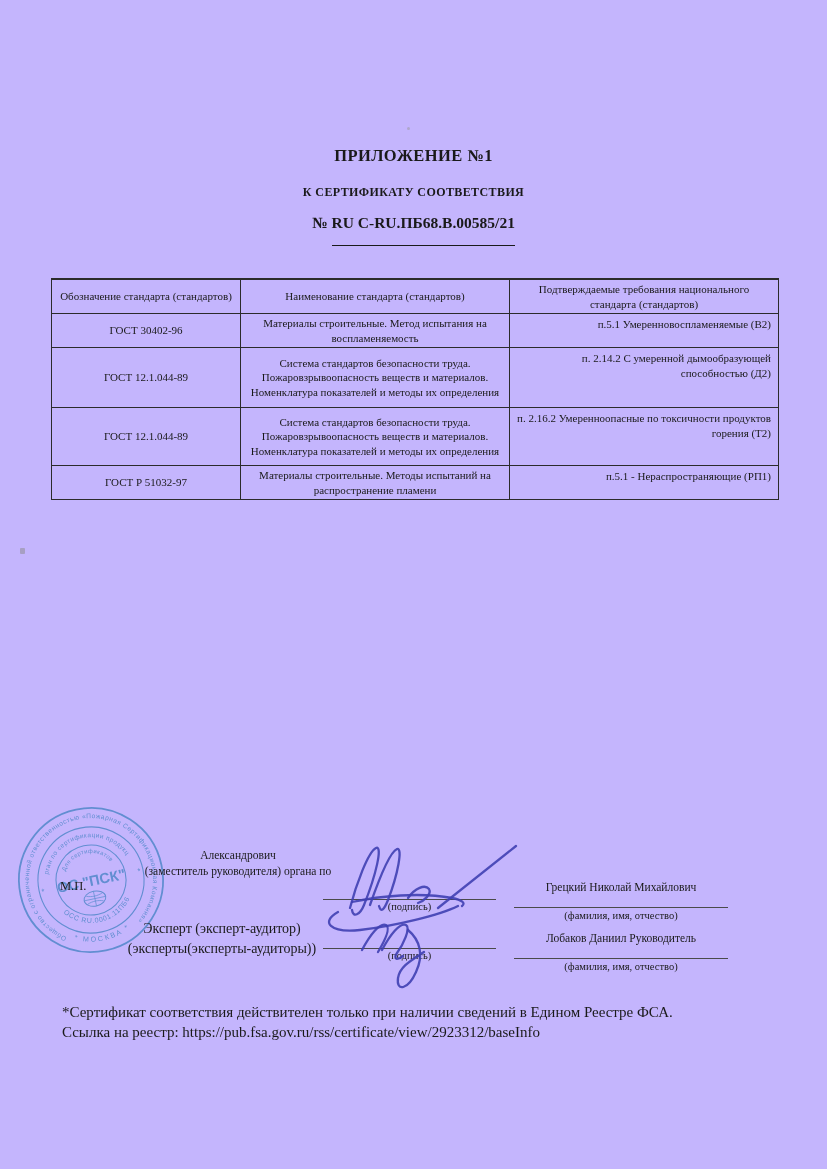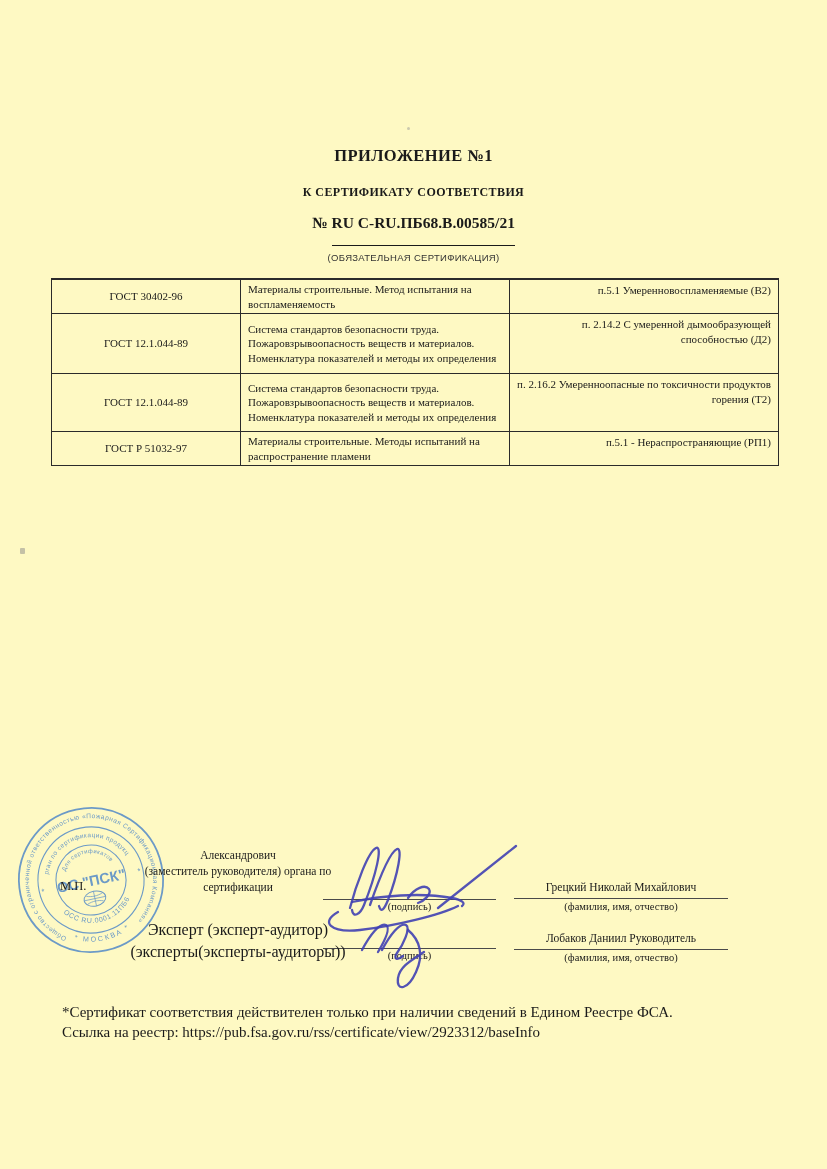--- a/index.html
+++ b/index.html
@@ -3,7 +3,7 @@
 <meta charset="utf-8">
 <style>
   html,body{margin:0;padding:0;background:#fff;}
-  .page{position:relative;width:827px;height:1169px;background:#fef9c3;overflow:hidden;
+  .page{position:relative;width:827px;height:1169px;background:#c4b5fd;overflow:hidden;
         font-family:"Liberation Serif", serif;color:var(--color-text,#1a1a1a);}
   .abs{position:absolute;}
   .center{text-align:center;}

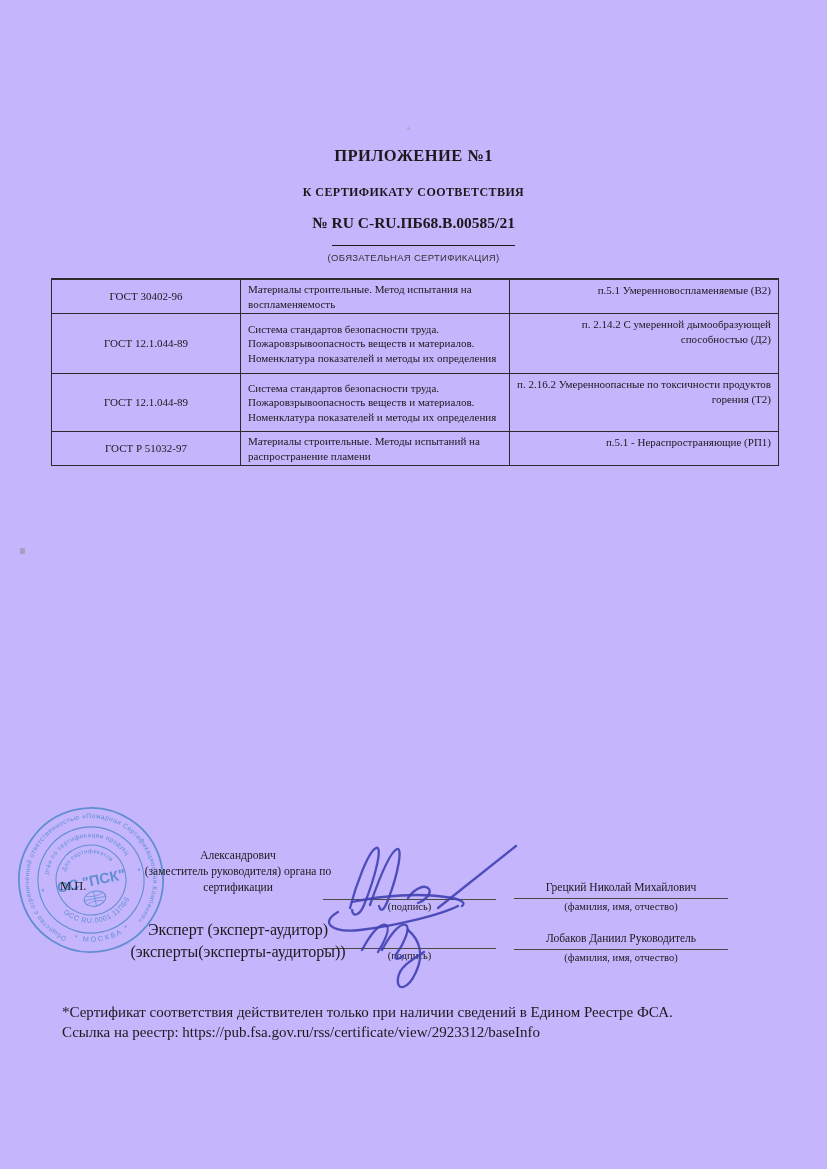--- a/index.html
+++ b/index.html
@@ -70,7 +70,6 @@
   <div class="abs center title1">ПРИЛОЖЕНИЕ №1</div>
   <div class="abs center title2">К СЕРТИФИКАТУ СООТВЕТСТВИЯ</div>
   <div class="abs center title3"><span>№</span>&nbsp;<span class="num">RU C-RU.ПБ68.В.00585/21</span></div>
-  <div class="abs center subtitle">(ОБЯЗАТЕЛЬНАЯ СЕРТИФИКАЦИЯ)</div>
 
   <div class="abs artifact2"></div>
 

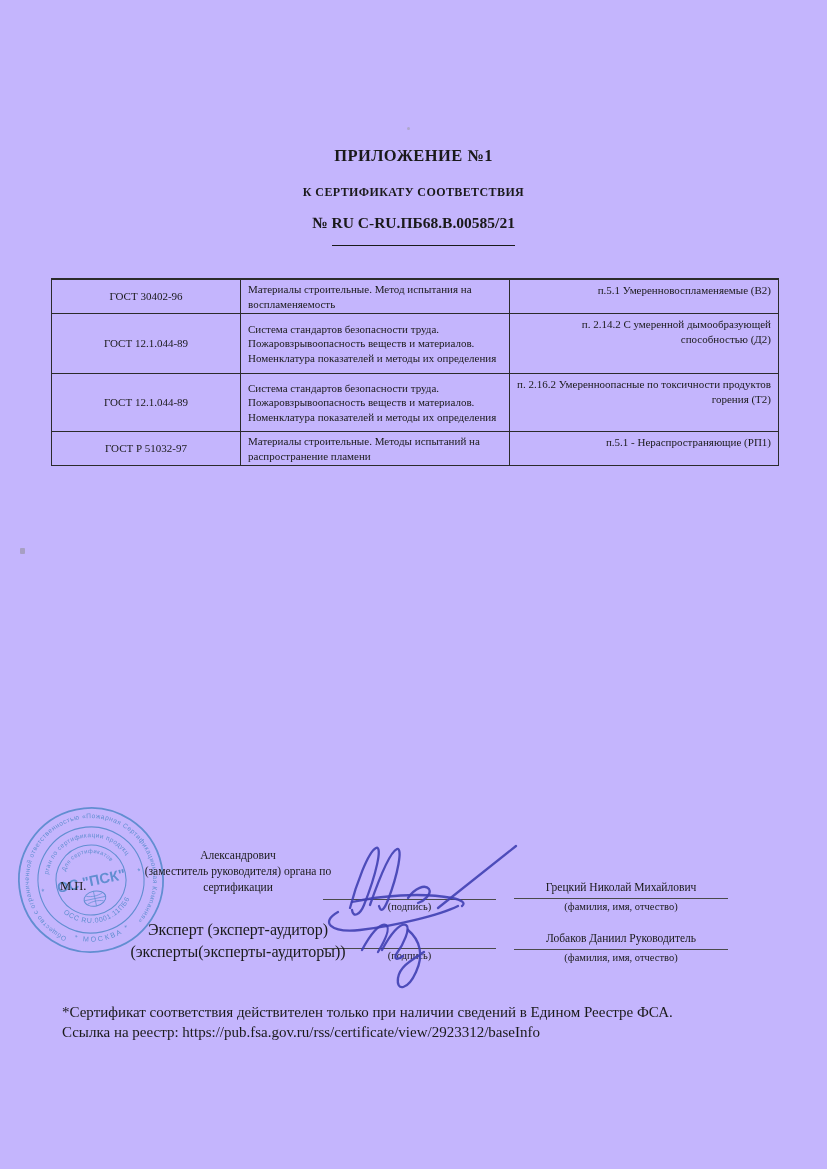--- a/index.html
+++ b/index.html
@@ -80,6 +80,11 @@
         <col class="c3">
       </colgroup>
     <tbody>
+        <tr class="h">
+      <th>Обозначение стандарта (стандартов)</th>
+      <th>Наименование стандарта (стандартов)</th>
+      <th>Подтверждаемые требования национального стандарта (стандартов)</th>
+    </tr>
     <tr class="r1">
       <td class="c1">ГОСТ 30402-96</td>
       <td class="c2">Материалы строительные. Метод испытания на воспламеняемость</td>

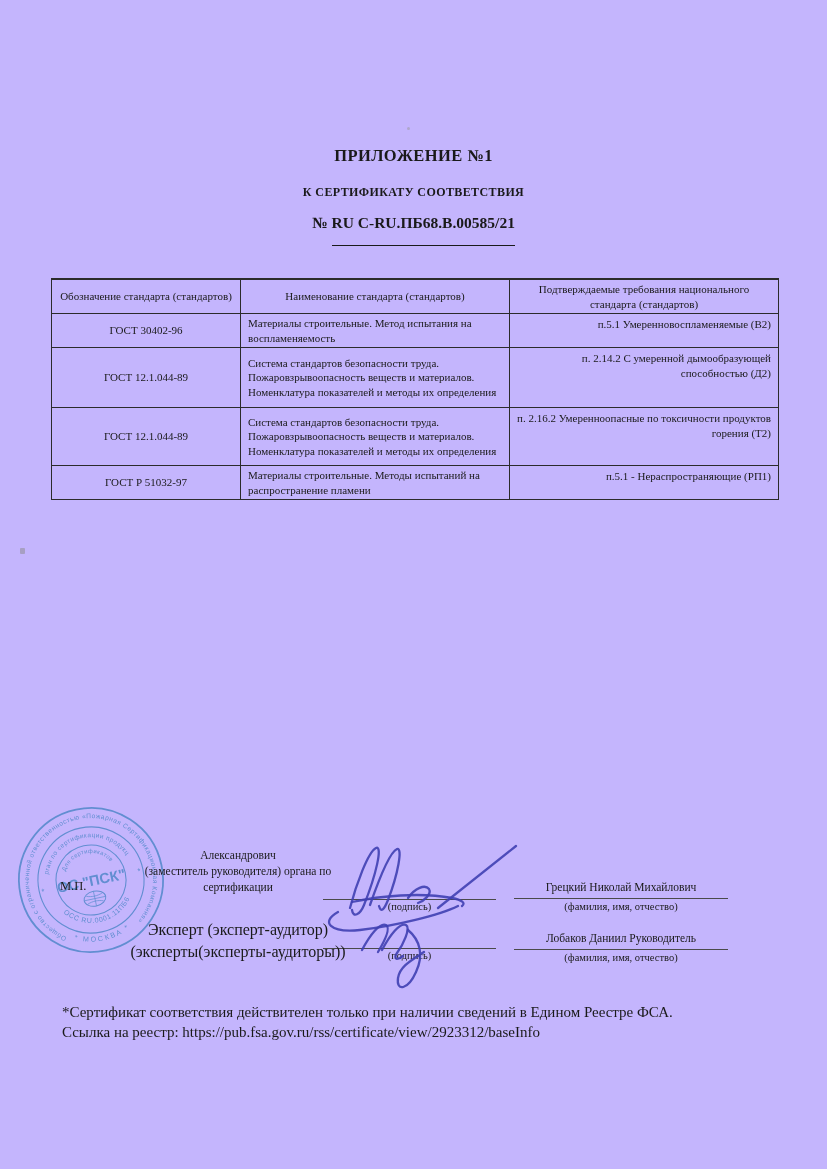--- a/index.html
+++ b/index.html
@@ -26,7 +26,7 @@
   table.std col.c1{width:26%;} table.std col.c2{width:37%;} table.std col.c3{width:37%;}
   table.std th{text-align:center;}
   table.std td.c1{text-align:center;}
-  table.std td.c2{}
+  table.std td.c2{text-align:center;}
   table.std td.c3{text-align:right;vertical-align:top;padding-top:3px;}
   tr.h{height:30px;} tr.r1{height:32px;} tr.r2{height:60px;} tr.r3{height:58px;} tr.r4{height:33px;}
 

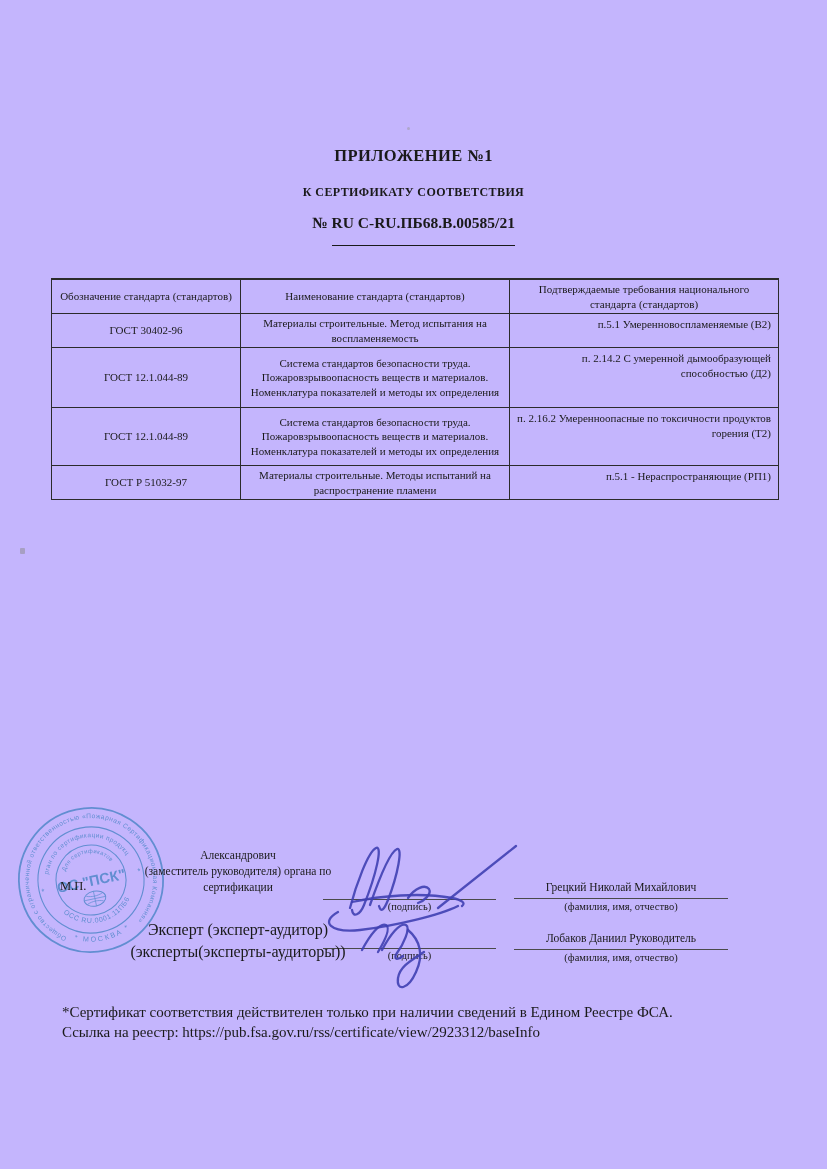--- a/index.html
+++ b/index.html
@@ -142,7 +142,6 @@
   <div class="abs center role-head">
     <div>Александрович</div>
     <div>(заместитель руководителя) органа по</div>
-    <div>сертификации</div>
   </div>
   <div class="abs center role-expert">
     <div>Эксперт (эксперт-аудитор)</div>

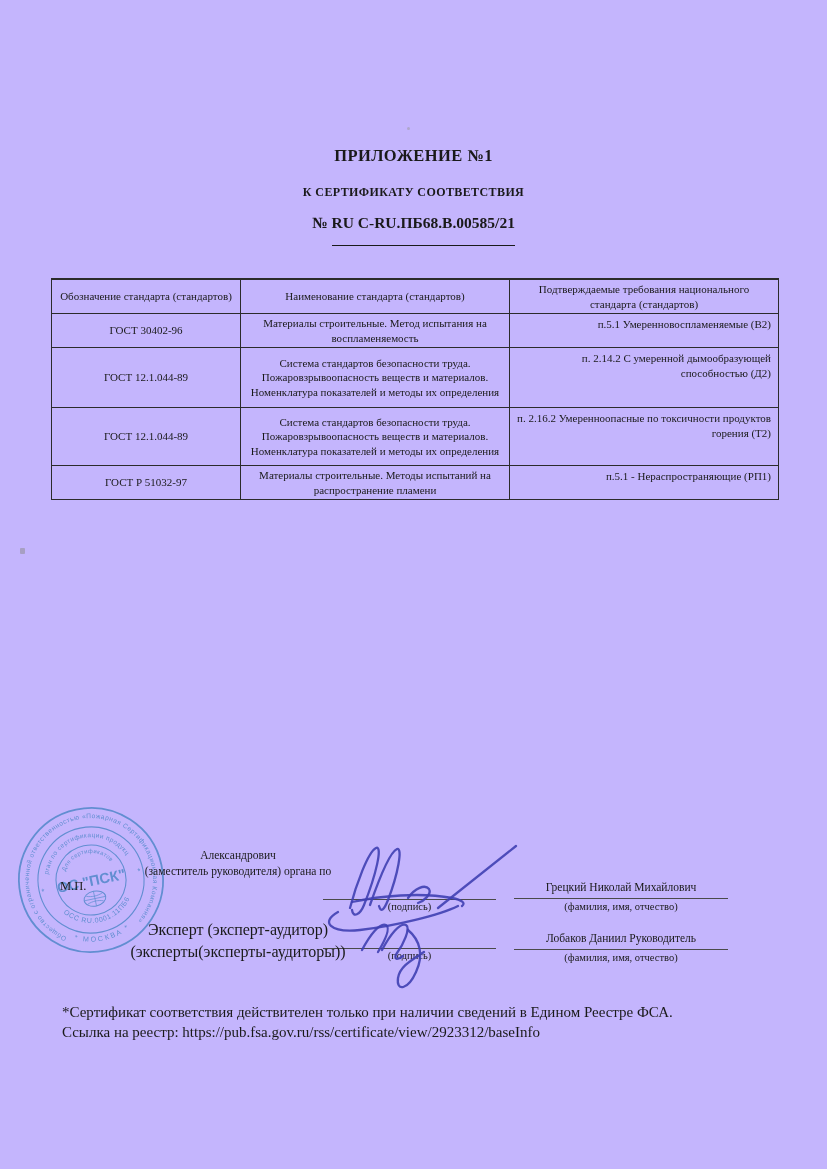--- a/index.html
+++ b/index.html
@@ -42,7 +42,7 @@
   .cap2{left:323px;top:950px;width:173px;}
   .nameblock{left:514px;width:214px;font-size:11.5px;}
   .nb1{top:881px;} .nb2{top:932px;}
-  .nameblock .nm{border-bottom:1.5px solid #4a4a4a;padding-bottom:5px;}
+  .nameblock .nm{border-bottom:1.5px solid #4a4a4a;padding-bottom:14px;}
   .nameblock .caption{margin-top:2px;}
 
   

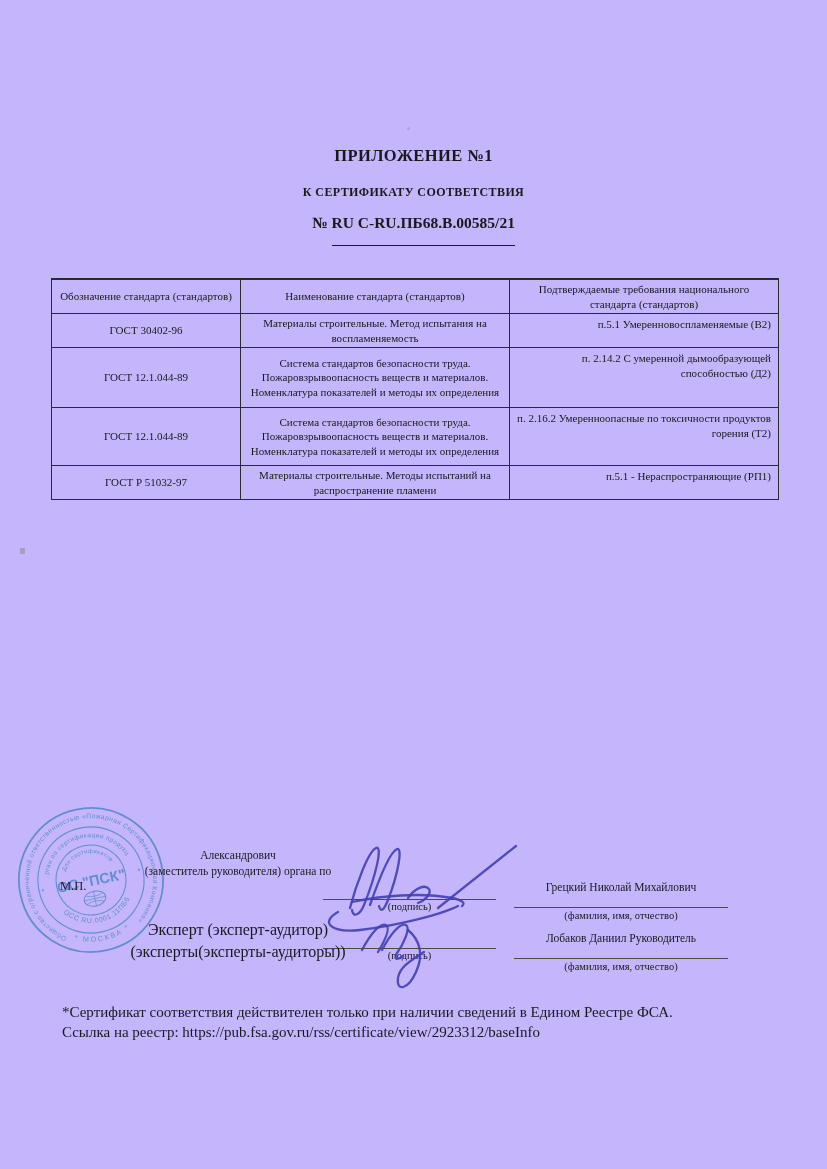--- a/index.html
+++ b/index.html
@@ -33,7 +33,7 @@
   
   .mp{left:60px;top:879px;font-size:12.5px;z-index:3;text-align:right;}
   .role-head{left:112px;top:847px;width:252px;font-size:11.5px;line-height:1.4;z-index:3;}
-  .role-expert{left:112px;top:919px;width:252px;font-size:16px;line-height:1.4;z-index:3;}
+  .role-expert{left:96px;top:919px;width:252px;font-size:14px;line-height:1.4;z-index:3;}
   .sigline{border-bottom:1.5px solid #4a4a4a;}
   .sigline1{left:323px;top:883px;width:173px;height:16px;}
   .sigline2{left:323px;top:932px;width:173px;height:16px;}

